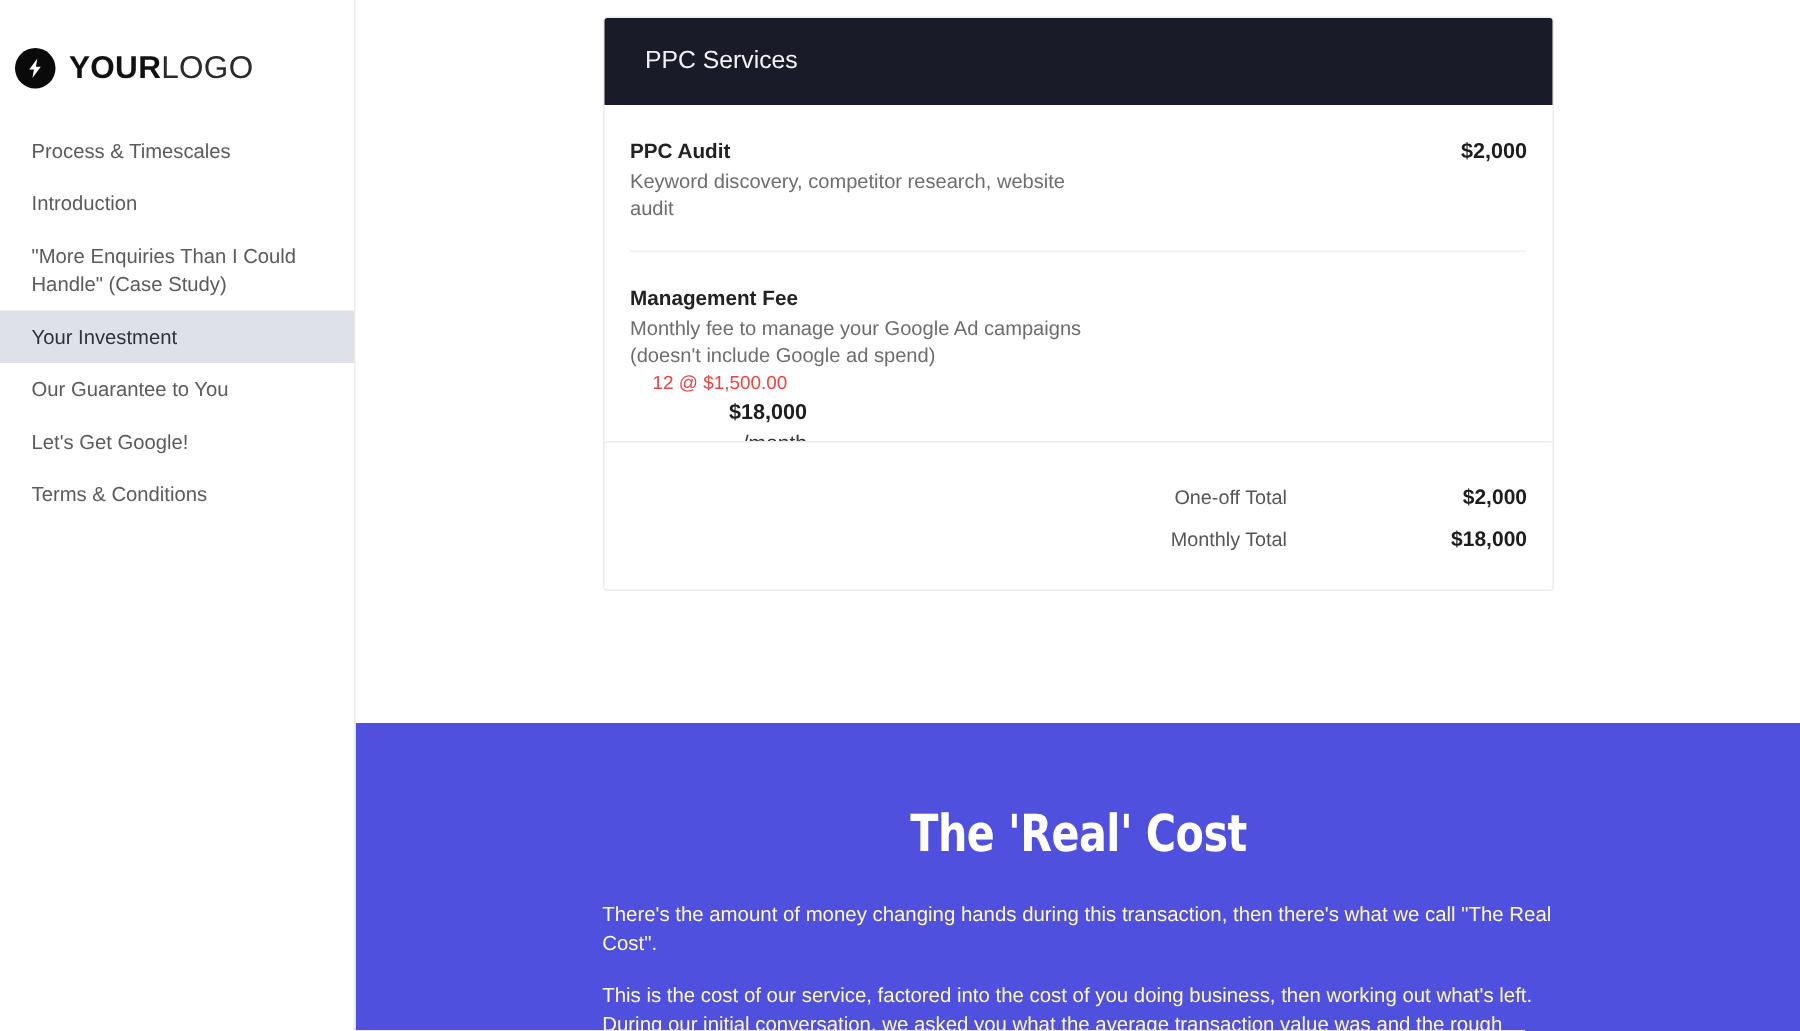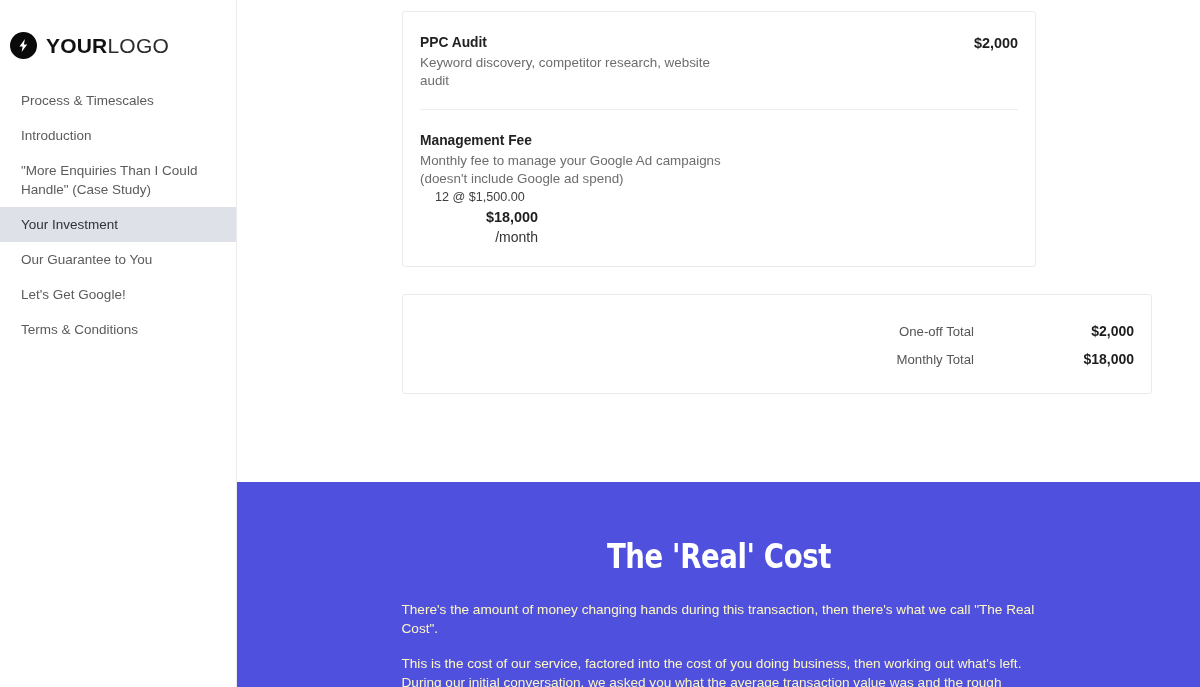--- a/index.html
+++ b/index.html
@@ -283,6 +283,9 @@
 
     <section class="card card-services">
 
+      <div class="card-head">
+        <div class="card-head-title">PPC Services</div>
+      </div>
 
       <div class="card-body">
 

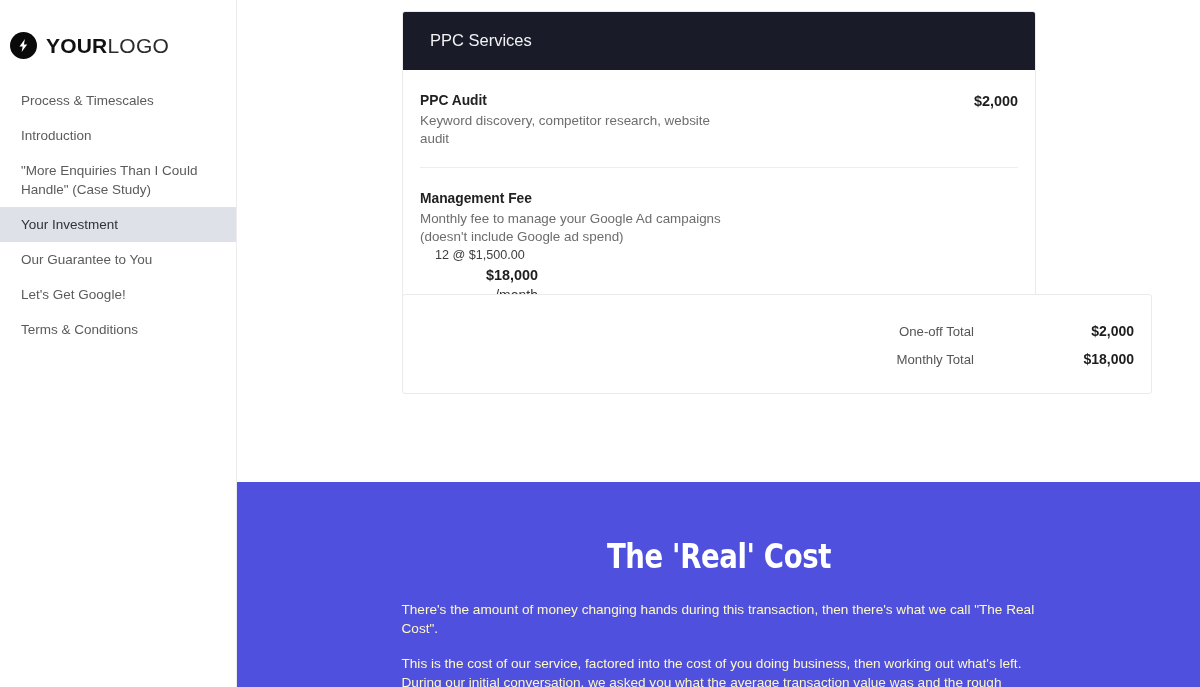--- a/index.html
+++ b/index.html
@@ -160,7 +160,7 @@
   .li-qty {
     flex: 1 1 auto;
     font-size: 12.6px;
-    color: #404040;
+    color: #ef4444;
     line-height: 19px;
     padding-left: 15px;
   }

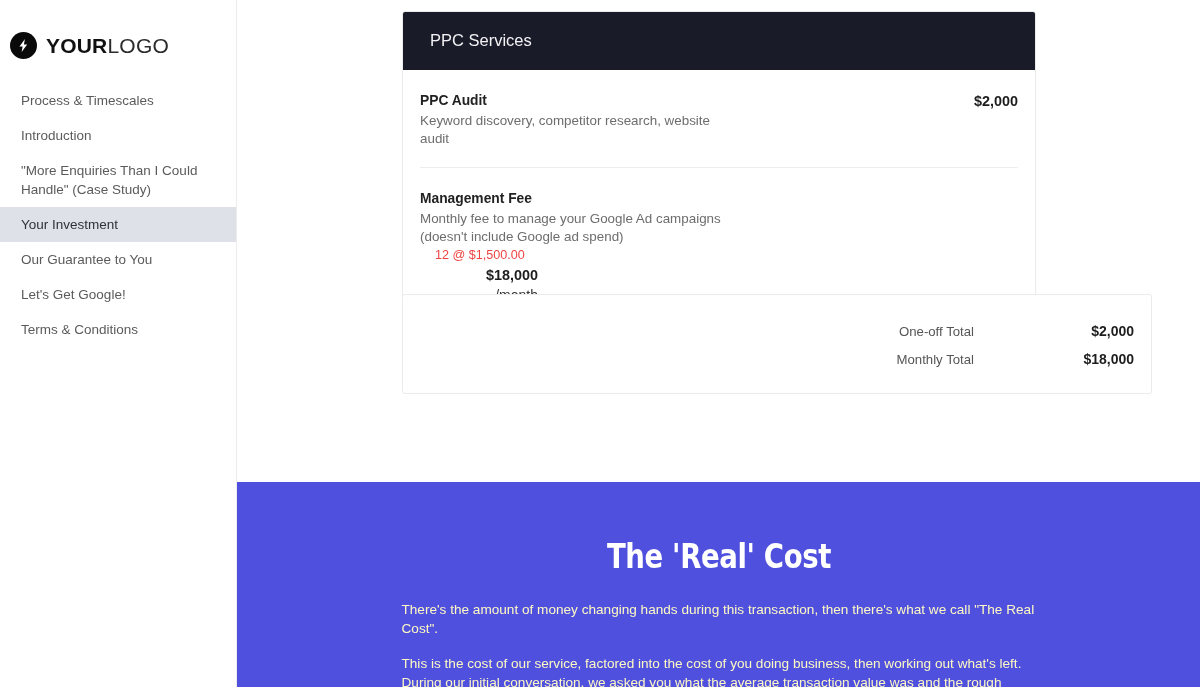--- a/index.html
+++ b/index.html
@@ -185,7 +185,7 @@
   .card-totals {
     left: 165px;
     top: 294px;
-    width: 750px;
+    width: 634px;
     padding: 22px 17px 20px 17px;
   }
 

